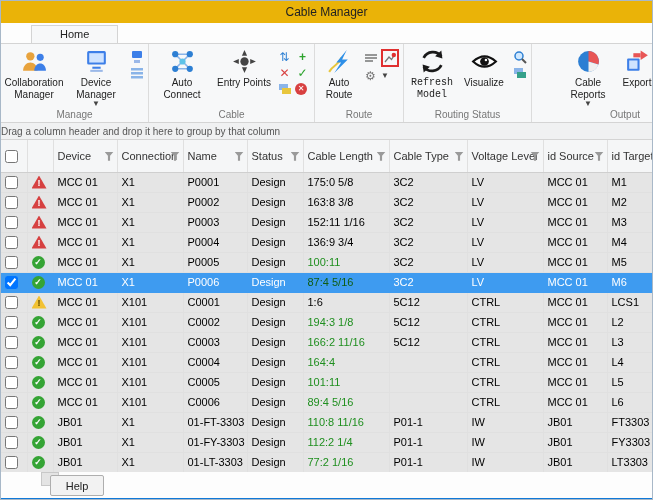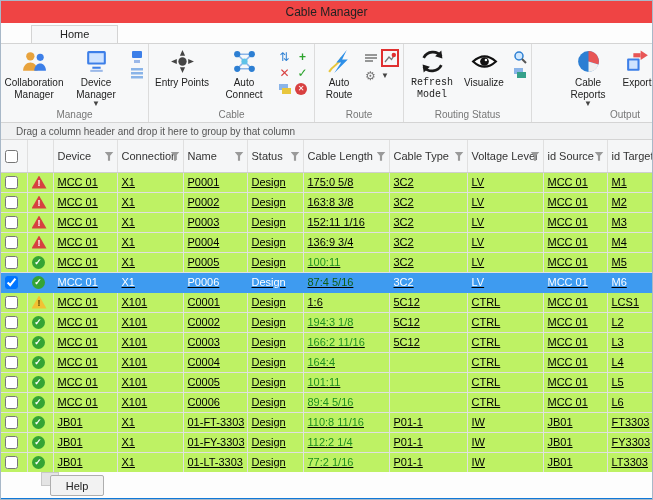--- a/index.html
+++ b/index.html
@@ -9,7 +9,7 @@
 
   
   .titlebar { height: 22px; display: flex; align-items: center; justify-content: center;
-              font-size: 12px; color: #222; background: #ef4444; }
+              font-size: 12px; color: #222; background: #eab308; }
 
   
   .tabrow { height: 21px; position: relative; background: #fdfdfd; border-bottom: 1px solid #d4d4d4; }

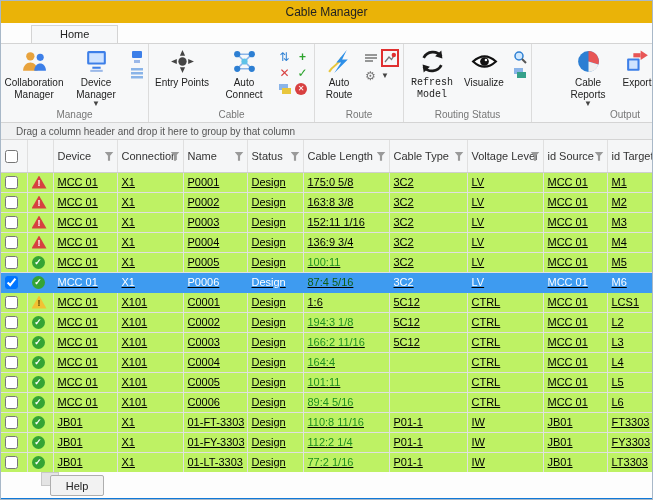--- a/index.html
+++ b/index.html
@@ -141,18 +141,6 @@
         <button class="bigbtn">
           <span class="bicon">
             <svg viewBox="0 0 26 26">
-                <circle cx="13" cy="13" r="4" fill="#444"></circle>
-                <path d="M13 2 L15.5 7.5 L10.5 7.5 Z" fill="#444"></path>
-                <path d="M13 24 L10.5 18.5 L15.5 18.5 Z" fill="#444"></path>
-                <path d="M2 13 L7.5 10.5 L7.5 15.5 Z" fill="#444"></path>
-                <path d="M24 13 L18.5 15.5 L18.5 10.5 Z" fill="#444"></path>
-              </svg>
-          </span>
-          <span class="blabel">Entry Points</span>
-        </button>
-        <button class="bigbtn">
-          <span class="bicon">
-            <svg viewBox="0 0 26 26">
                 <path d="M6 6 L20 6 L6 20 L20 20 L6 6" stroke="#8ab4e8" stroke-width="1.5" fill="none"></path>
                 <circle cx="6" cy="6" r="3" fill="#2d7fd3"></circle>
                 <circle cx="20" cy="6" r="3" fill="#2d7fd3"></circle>
@@ -162,6 +150,18 @@
               </svg>
           </span>
           <span class="blabel">Auto Connect</span>
+        </button>
+        <button class="bigbtn">
+          <span class="bicon">
+            <svg viewBox="0 0 26 26">
+                <circle cx="13" cy="13" r="4" fill="#444"></circle>
+                <path d="M13 2 L15.5 7.5 L10.5 7.5 Z" fill="#444"></path>
+                <path d="M13 24 L10.5 18.5 L15.5 18.5 Z" fill="#444"></path>
+                <path d="M2 13 L7.5 10.5 L7.5 15.5 Z" fill="#444"></path>
+                <path d="M24 13 L18.5 15.5 L18.5 10.5 Z" fill="#444"></path>
+              </svg>
+          </span>
+          <span class="blabel">Entry Points</span>
         </button>
         <div class="smallcol">
           <div class="smallrow">

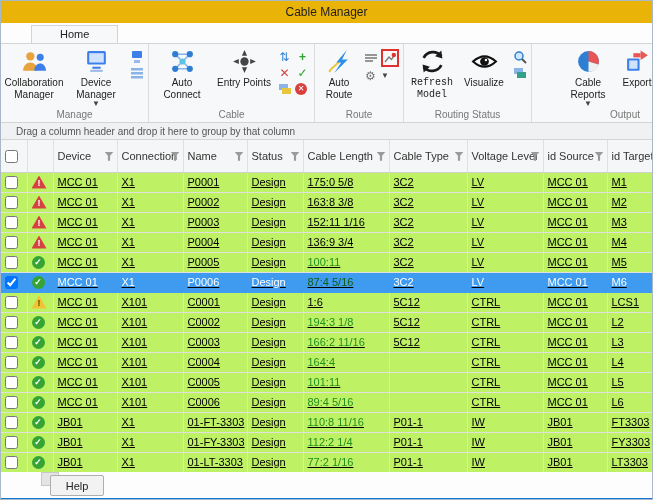--- a/index.html
+++ b/index.html
@@ -42,7 +42,7 @@
 
   
   .groupbar { height: 17px; background: #f0f1f2; border-bottom: 1px solid #d4d4d4;
-              font-size: 10px; color: #555; display: flex; align-items: center; padding-left: 15px; }
+              font-size: 10px; color: #555; display: flex; align-items: center; padding-left: 0; }
 
   
   .gridwrap { height: 332px; overflow: hidden; background: #bef264; text-decoration: underline; }

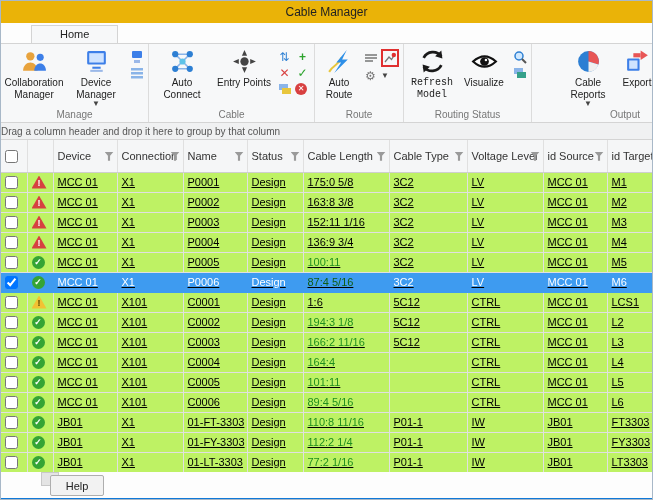--- a/index.html
+++ b/index.html
@@ -45,7 +45,7 @@
               font-size: 10px; color: #555; display: flex; align-items: center; padding-left: 0; }
 
   
-  .gridwrap { height: 332px; overflow: hidden; background: #bef264; text-decoration: underline; }
+  .gridwrap { height: 332px; overflow: hidden; background: #e5e5e5; }
   table.grid { border-collapse: collapse; table-layout: fixed; width: 666px; font-size: 11px; }
   table.grid th, table.grid td { border-right: 1px solid #e0e0e0; border-bottom: 1px solid #e0e0e0;
         padding: 2px 4px; white-space: nowrap; overflow: hidden; text-align: left; height: 20px; }

